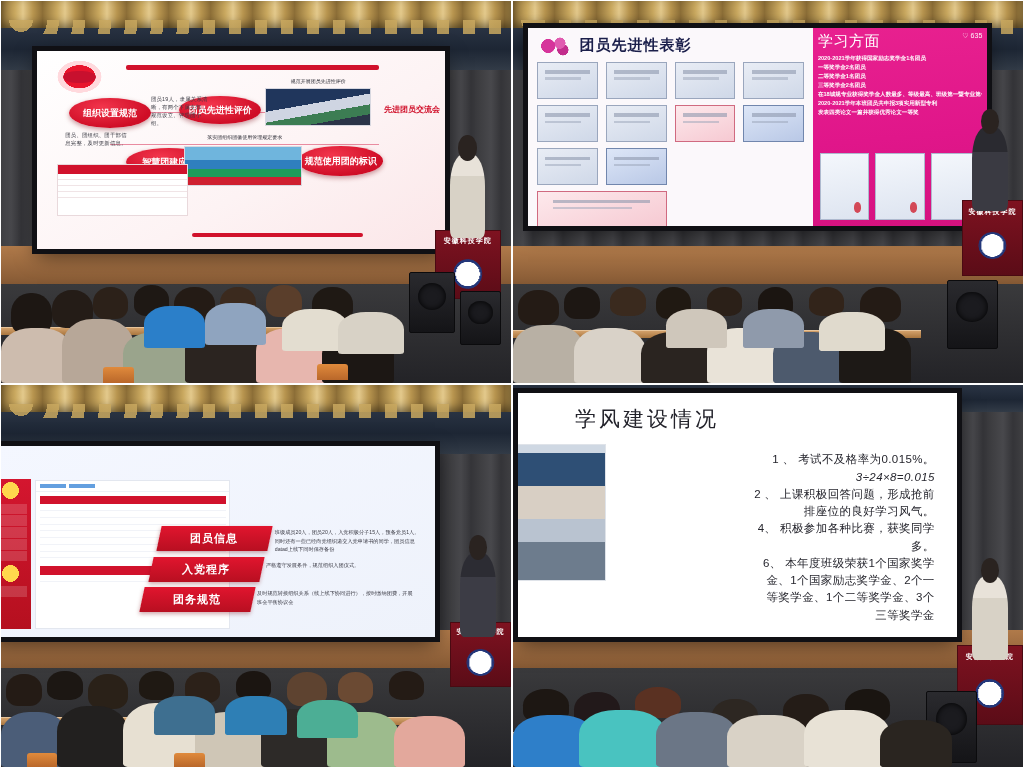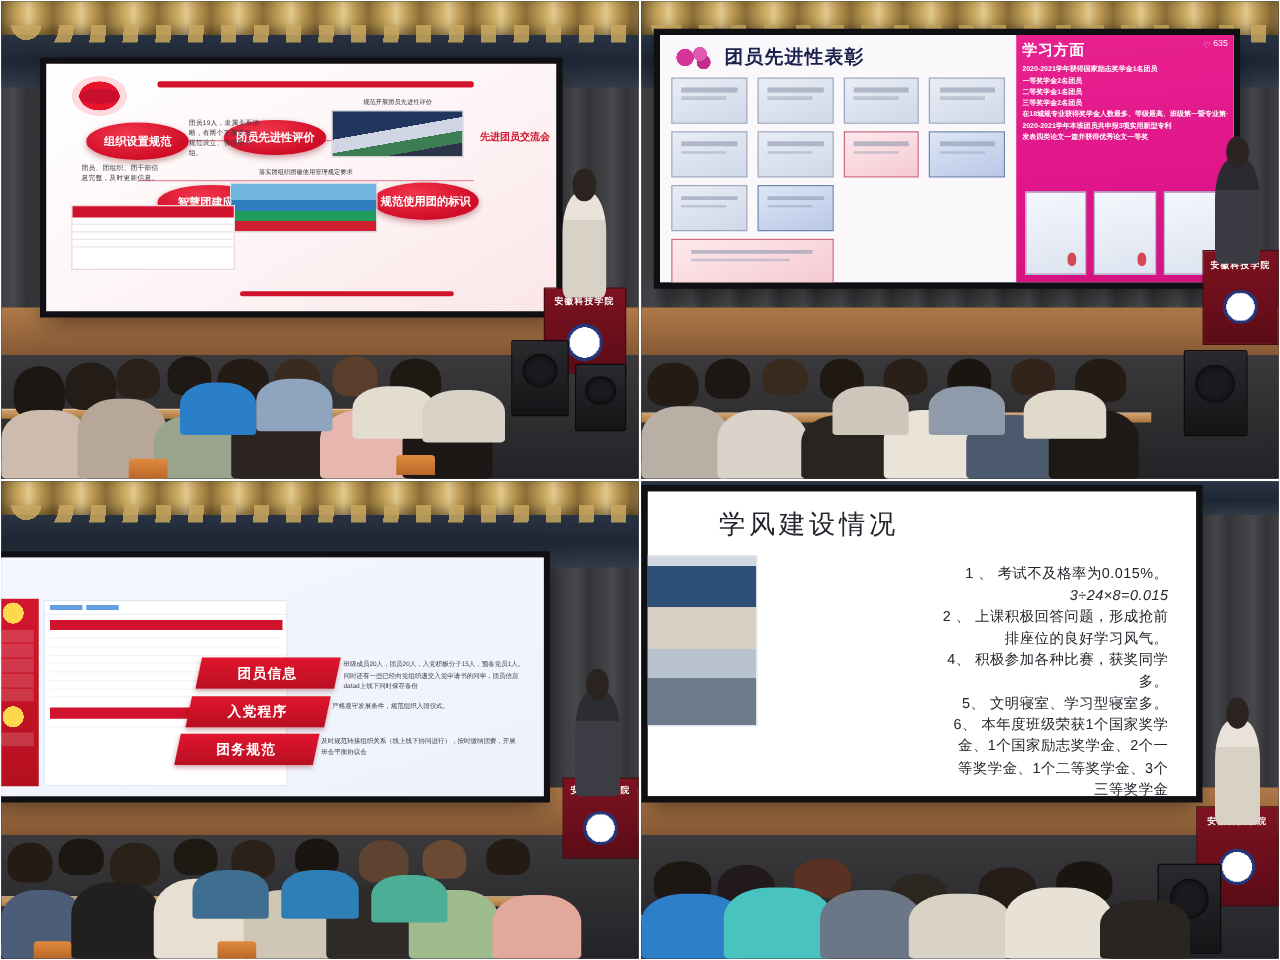--- a/index.html
+++ b/index.html
@@ -152,7 +152,7 @@
     background: linear-gradient(175deg, #e8218f 0%, #e0168a 55%, #d5127f 100%);
     color:#fff; padding:4px 5px;
   }
-  .s2-r-title { font-size:12px; font-weight:700; letter-spacing:.5px; }
+  .s2-r-title { font-size:15px; font-weight:400; letter-spacing:.5px; }
   .s2-like { position:absolute; right:5px; top:4px; font-size:7px;
     display:flex; align-items:center; gap:2px; opacity:.95; }
   .s2-lines { margin-top:3px; font-size:5.6px; line-height:1.62; font-weight:600; }

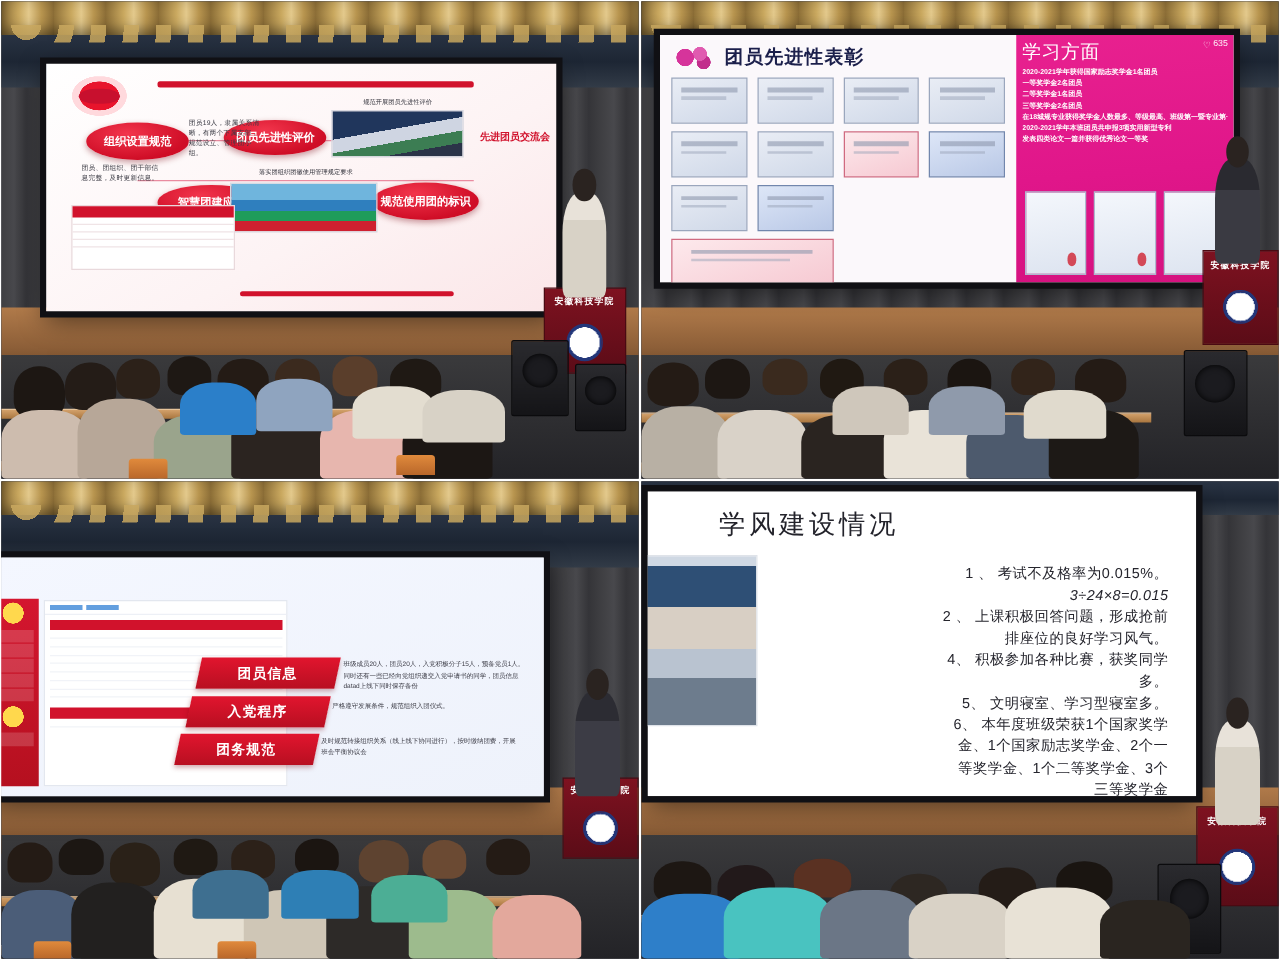--- a/index.html
+++ b/index.html
@@ -547,7 +547,6 @@
           <div>排座位的良好学习风气。</div>
           <div>4、 积极参加各种比赛，获奖同学</div>
           <div>多。</div>
-          <div>5、 文明寝室、学习型寝室多。</div>
           <div>6、 本年度班级荣获1个国家奖学</div>
           <div>金、1个国家励志奖学金、2个一</div>
           <div>等奖学金、1个二等奖学金、3个</div>

